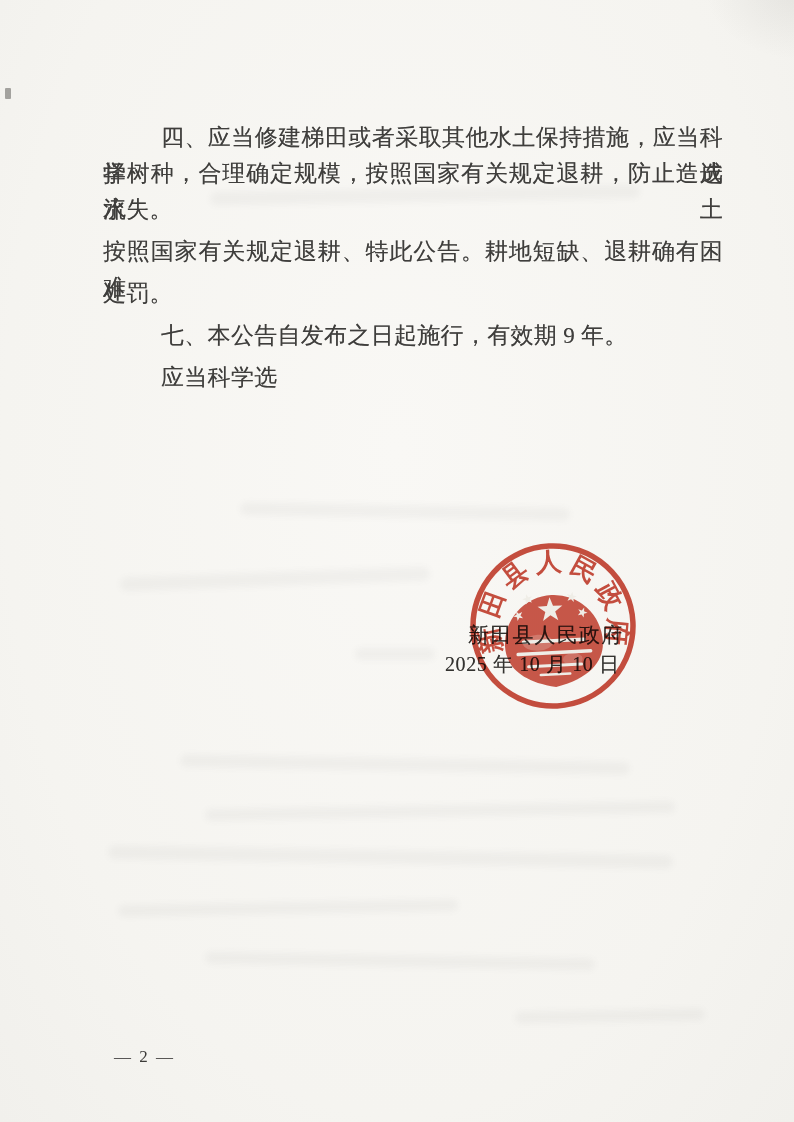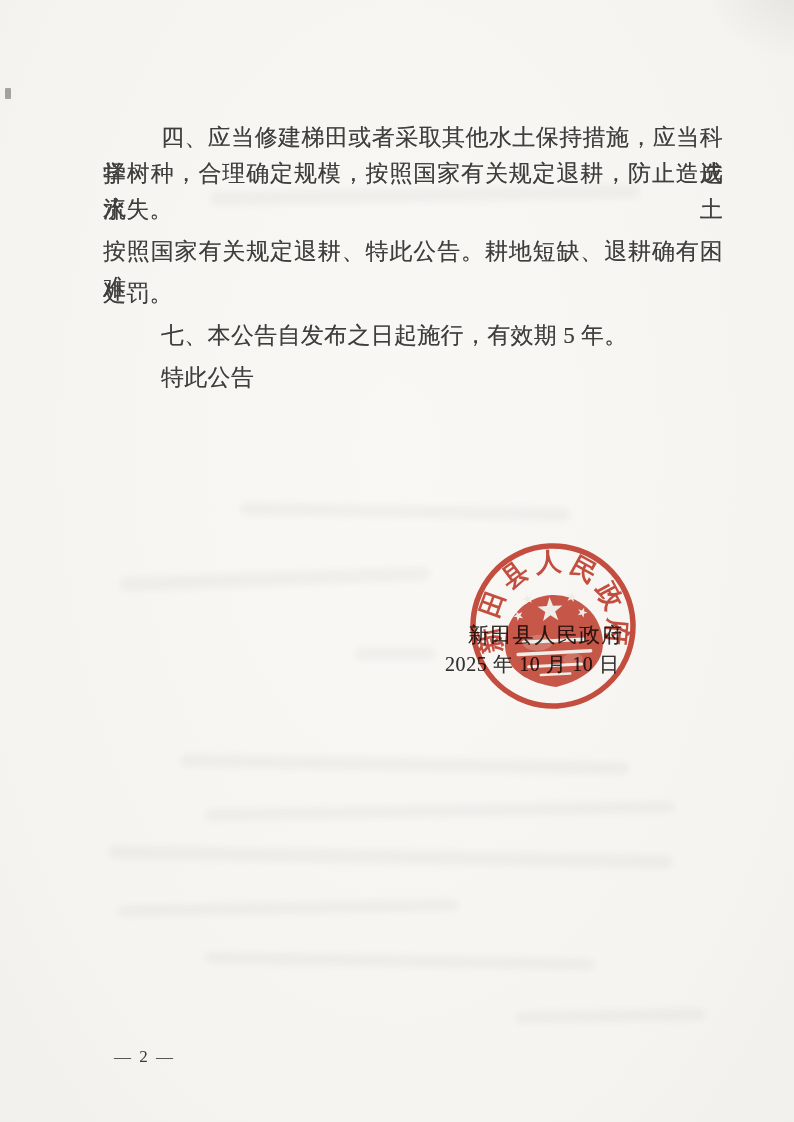--- a/index.html
+++ b/index.html
@@ -102,7 +102,7 @@
       <span class="bodyline">处罚。</span>
     </div>
     <div class="para">
-      <span class="bodyline ind">七、本公告自发布之日起施行，有效期 5 年。</span>
+      <span class="bodyline ind">七、本公告自发布之日起施行，有效期 9 年。</span>
     </div>
     <div class="para">
       <span class="bodyline ind">特此公告</span>

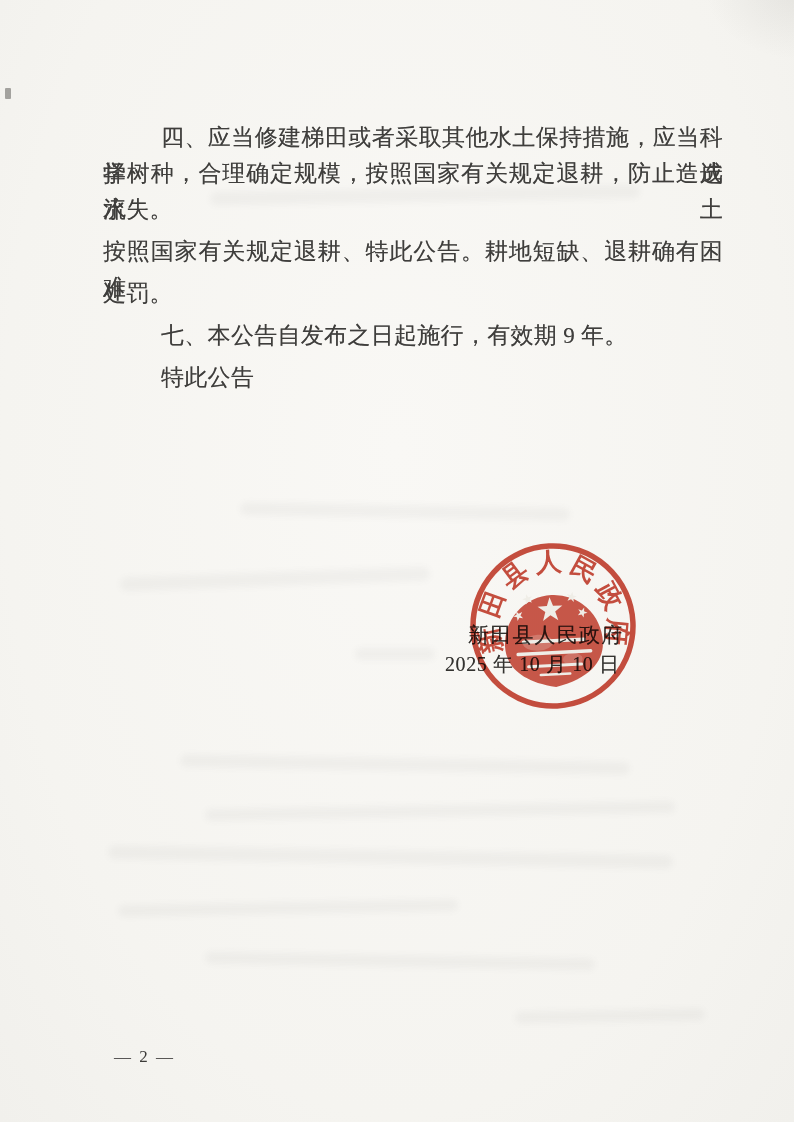--- a/index.html
+++ b/index.html
@@ -105,7 +105,7 @@
       <span class="bodyline ind">七、本公告自发布之日起施行，有效期 9 年。</span>
     </div>
     <div class="para">
-      <span class="bodyline ind">特此公告</span>
+      <span class="bodyline ind">应当科学选</span>
     </div>
   </div>
 

